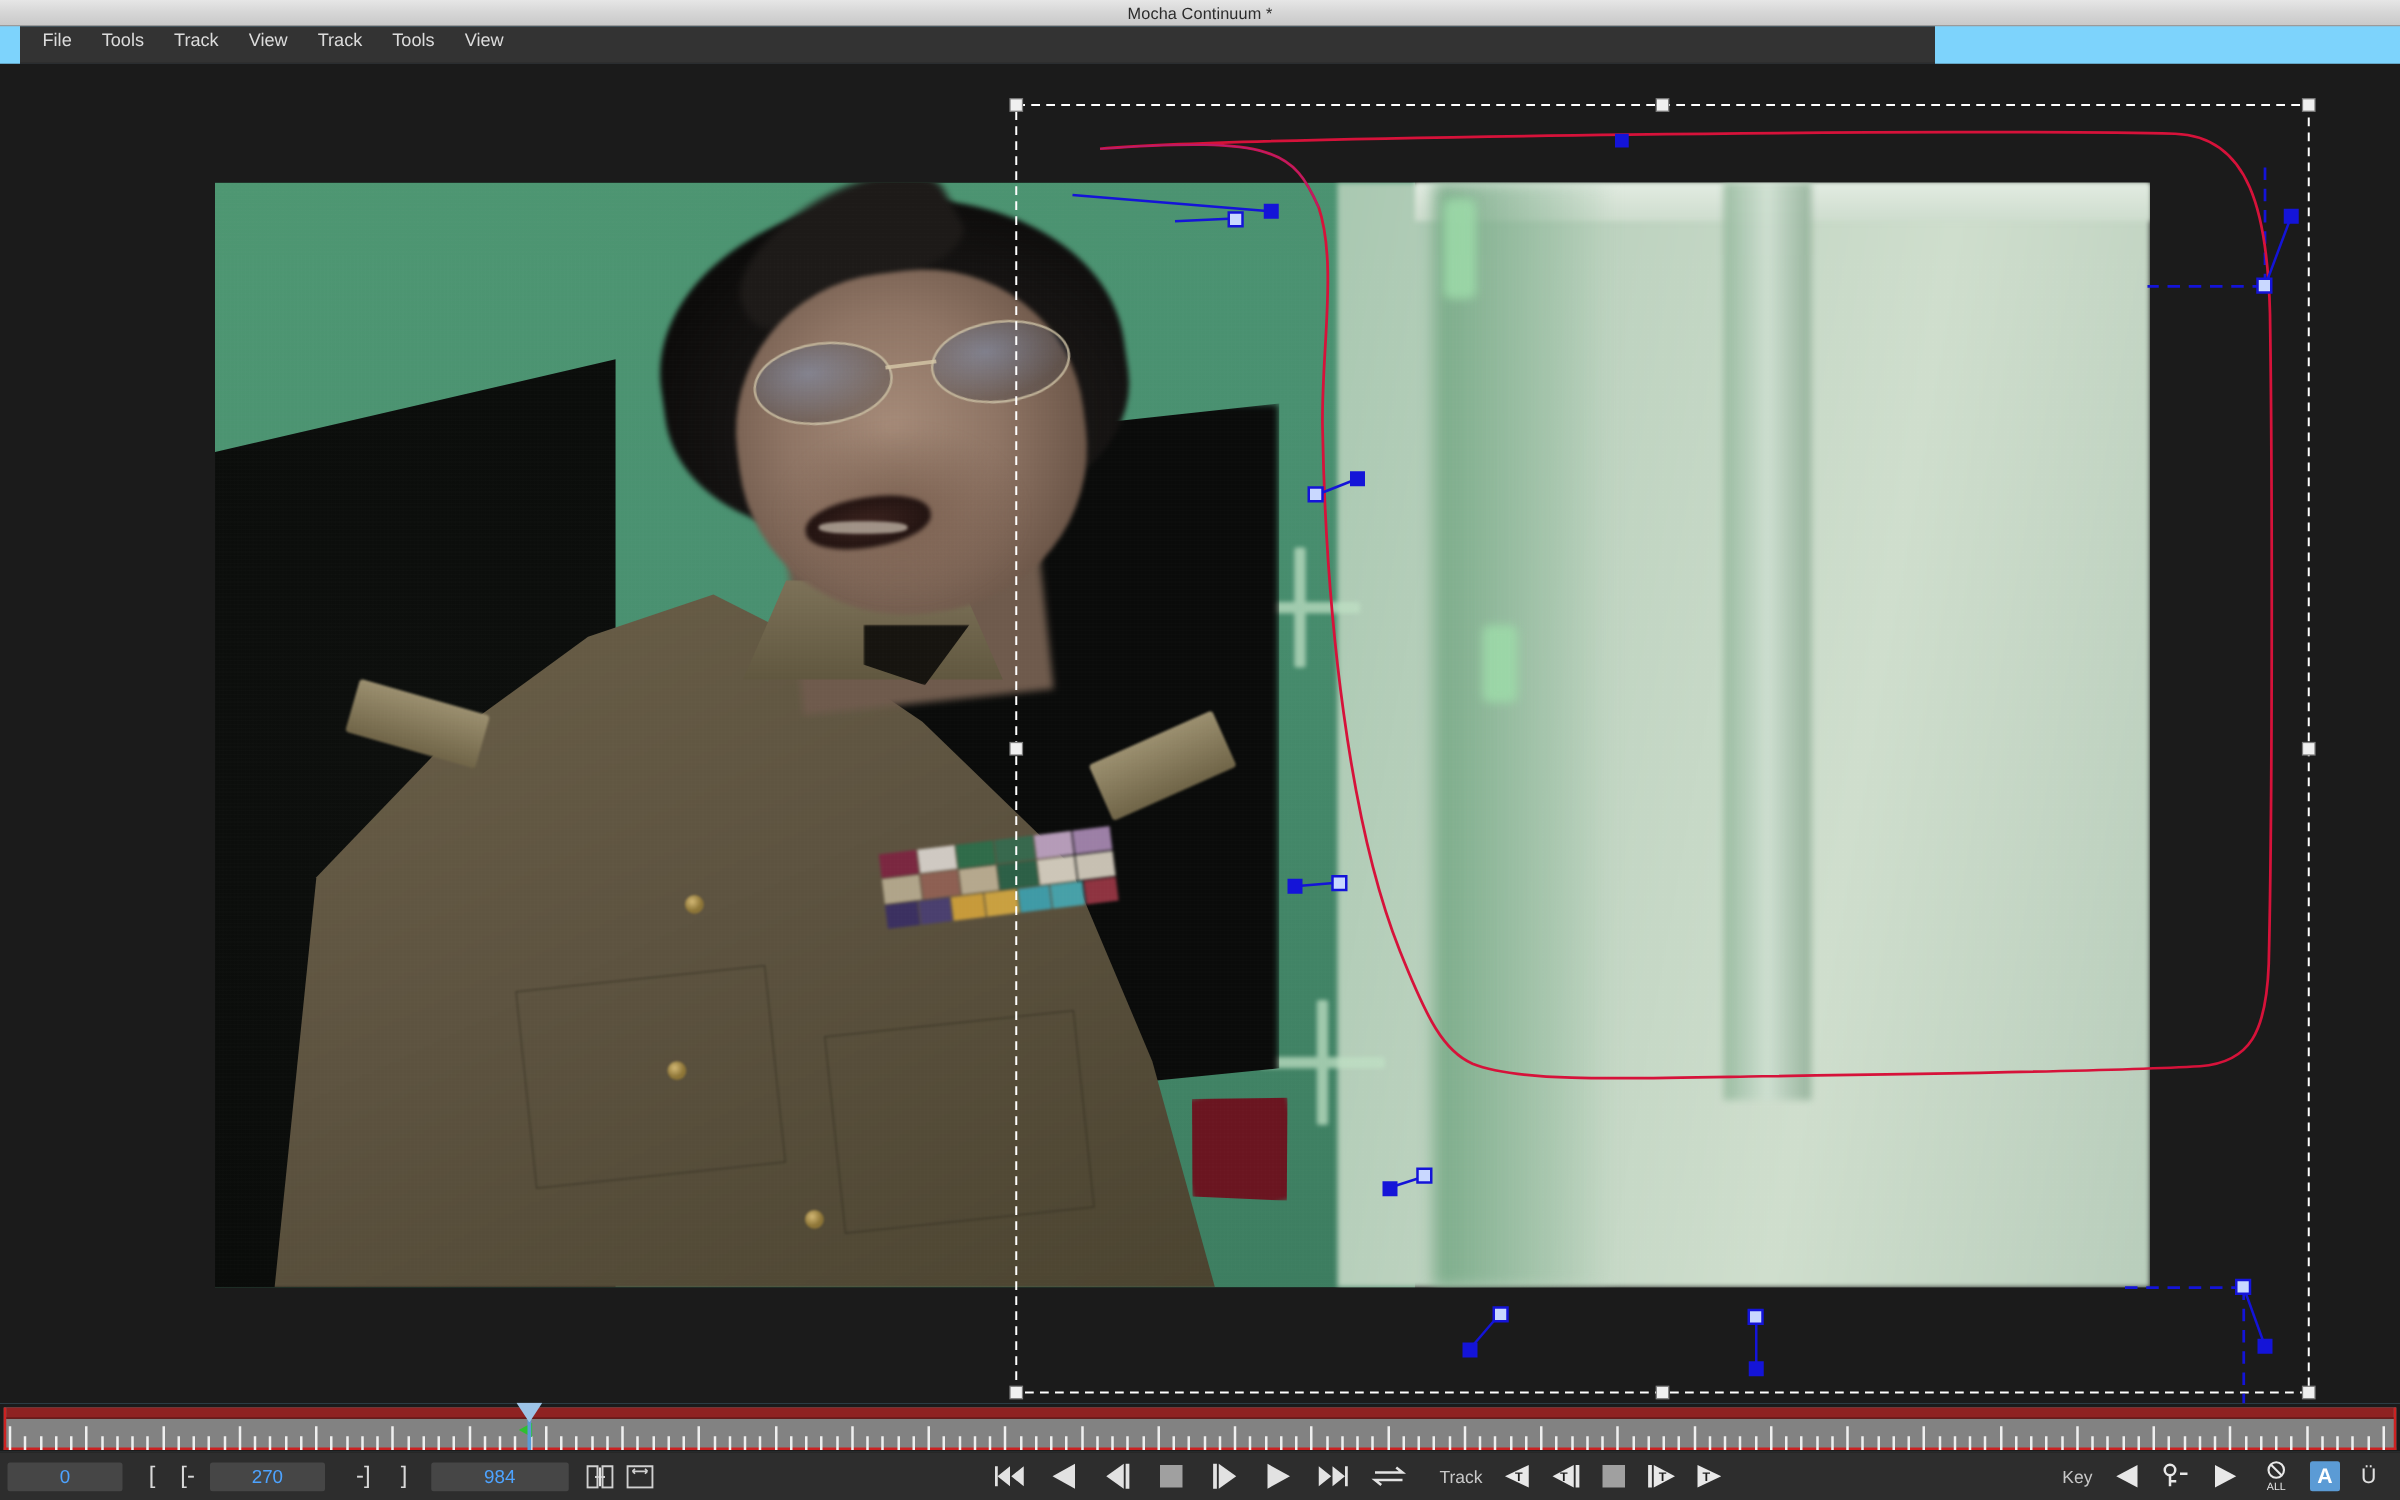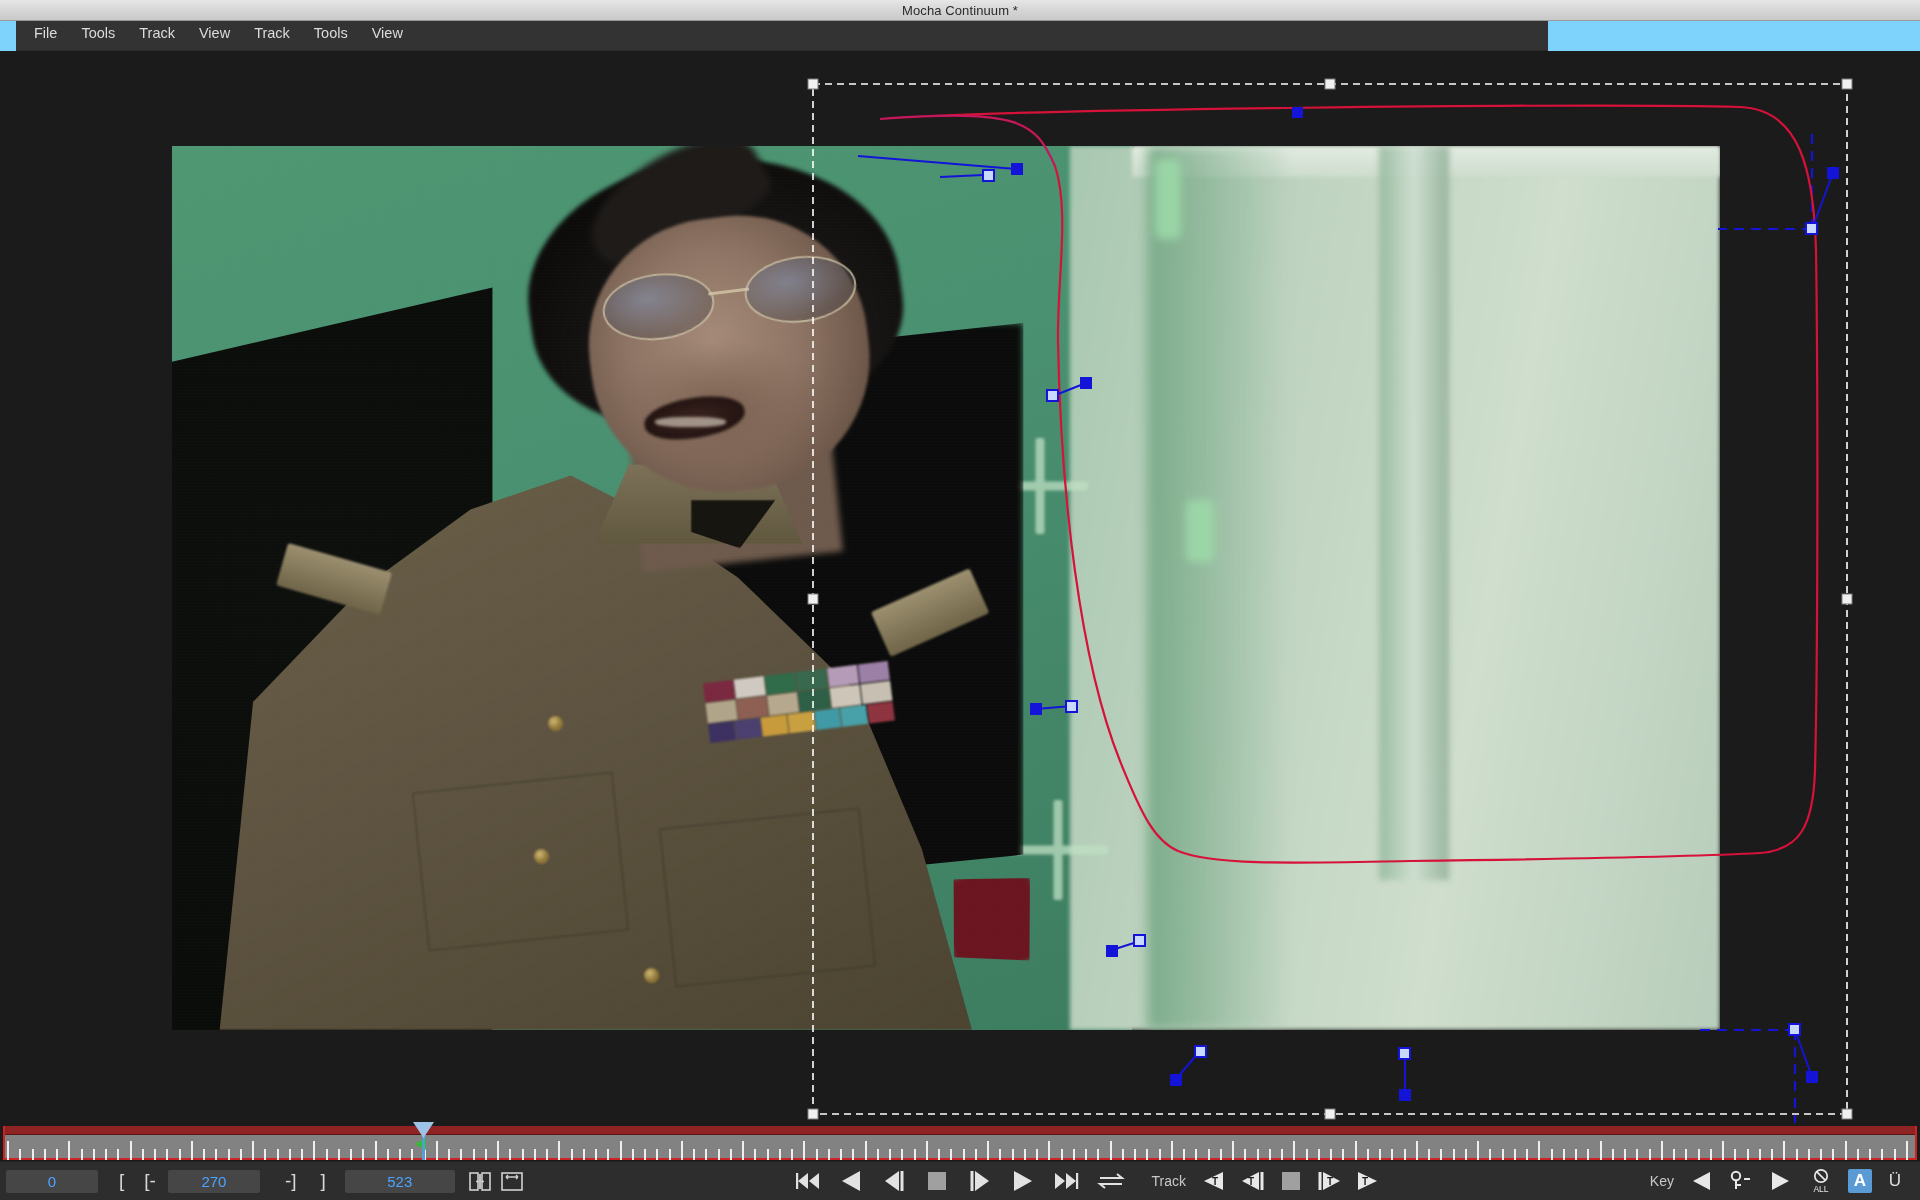--- a/index.html
+++ b/index.html
@@ -619,7 +619,7 @@
 
     <div class="bracket" style="margin-left:18px;">]</div>
 
-    <div class="numfield underline" style="width:110px; margin-left:16px;">523</div>
+    <div class="numfield underline" style="width:110px; margin-left:16px;">984</div>
 
     <div class="iconbtn" style="width:26px;height:26px;margin-left:12px;">
       <svg width="22" height="19" viewBox="0 0 22 19">

